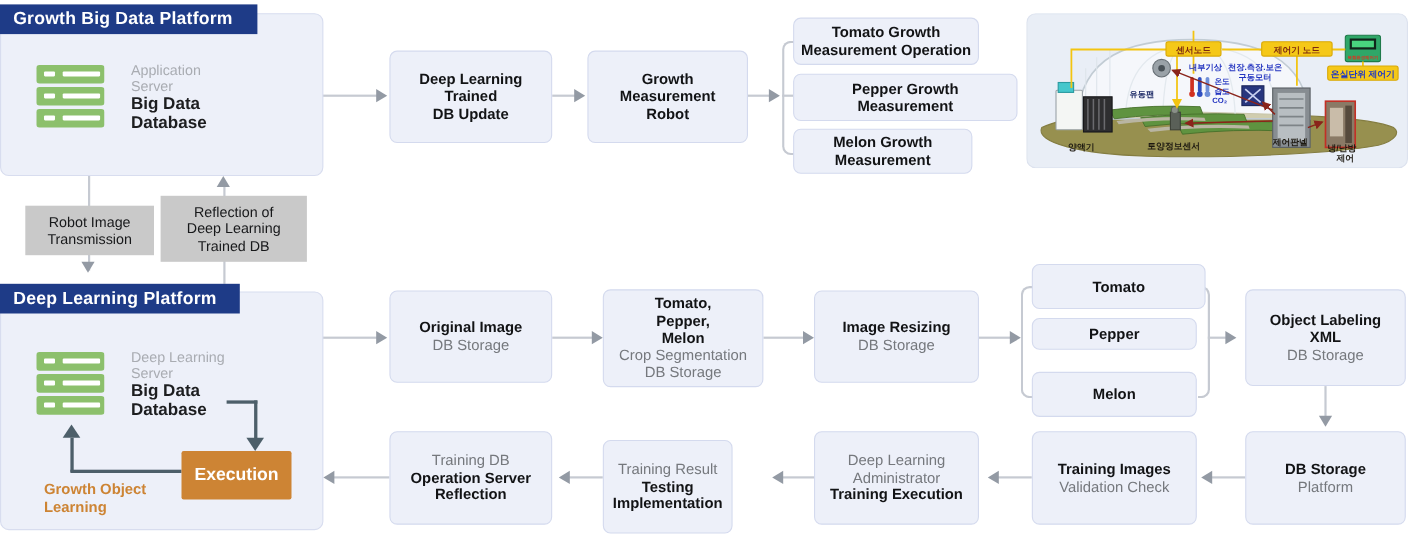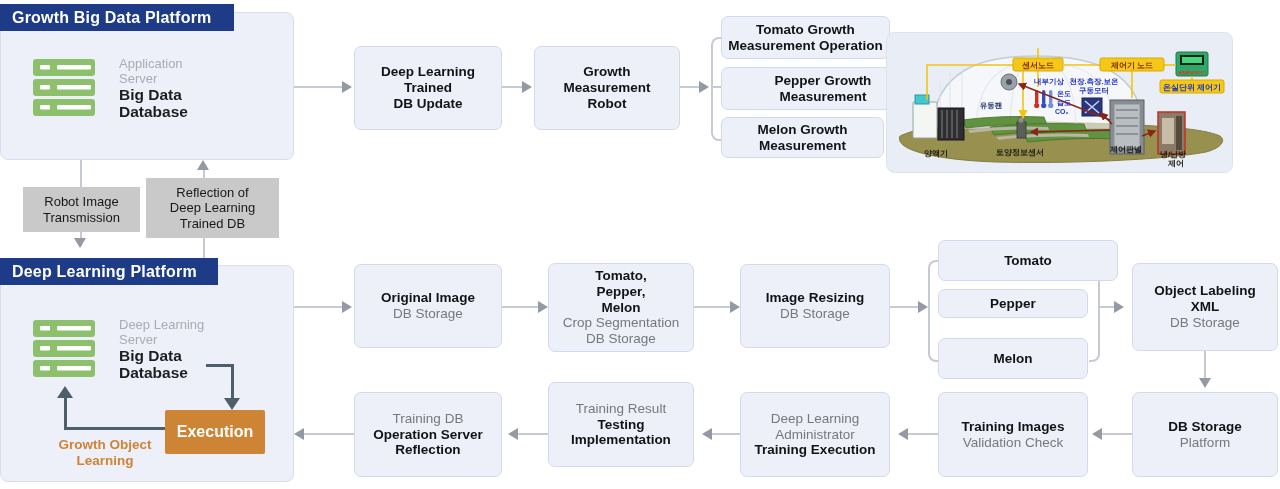--- a/index.html
+++ b/index.html
@@ -37,7 +37,7 @@
   .loop-label{position:absolute;color:#cd8434;font-size:13.5px;font-weight:bold;text-align:center;
          white-space:pre-line;line-height:1.15;z-index:3;}
   .icon-wrap{position:absolute;z-index:2;}
-  .gh-wrap{position:absolute;left:886px;top:12px;z-index:2;margin-top:20px;}
+  .gh-wrap{position:absolute;left:933px;top:12px;z-index:2;}
 </style>
 </head>
 <body>

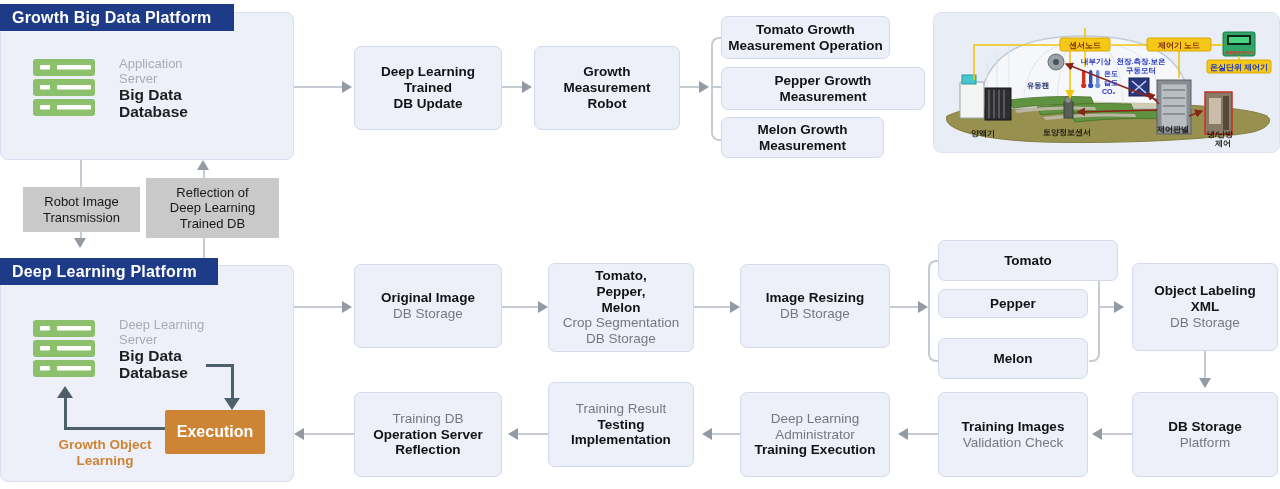--- a/index.html
+++ b/index.html
@@ -313,7 +313,7 @@
   <div class="tri right" style="left:918px;top:301px"></div>
   <div class="bracket bleft" style="left:928px;top:260px;width:9px;height:98px"></div>
   <div class="bracket bright" style="left:1089px;top:260px;width:9px;height:98px"></div>
-  <div class="flow-box" style="left:938px;top:240px;width:180px;height:41px">
+  <div class="flow-box" style="left:938px;top:240px;width:158px;height:41px">
     <span class="t-strong">Tomato</span>
   </div>
   <div class="flow-box" style="left:938px;top:289px;width:150px;height:29px">

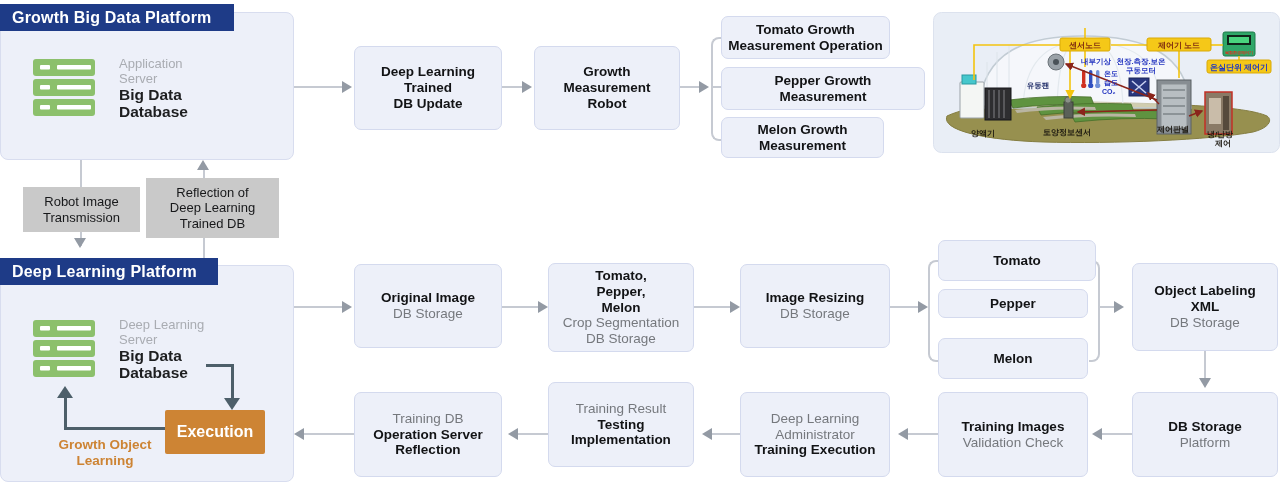--- a/index.html
+++ b/index.html
@@ -351,7 +351,7 @@
   </div>
   <div class="hline" style="left:710px;top:433px;width:30px"></div>
   <div class="tri left" style="left:702px;top:428px"></div>
-  <div class="flow-box" style="left:548px;top:382px;width:146px;height:85px">
+  <div class="flow-box" style="left:548px;top:400px;width:118px;height:85px">
     <span class="t-sub">Training Result</span>
     <span class="t-strong">Testing
 Implementation</span>

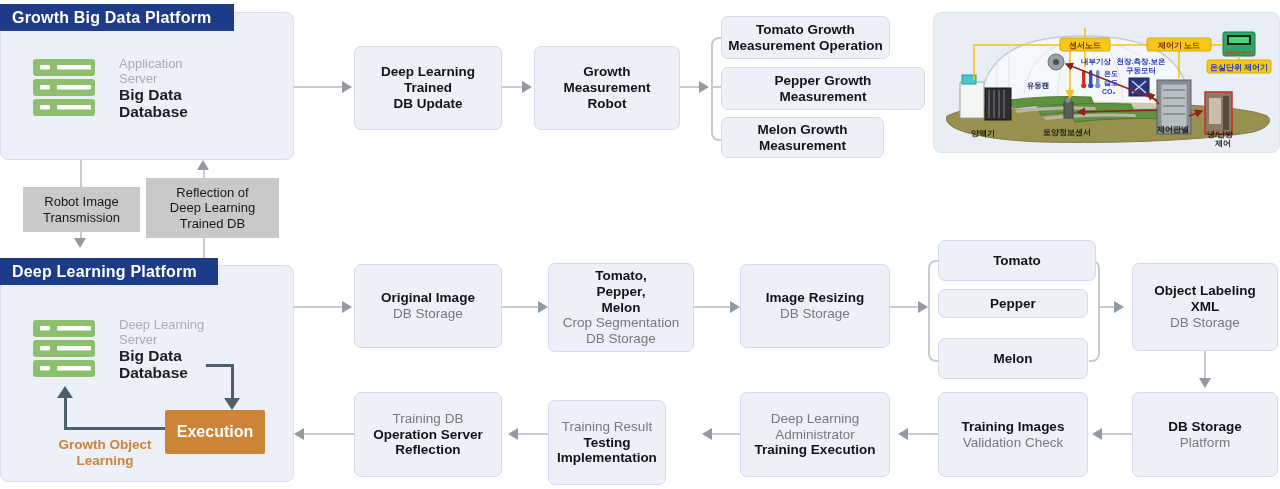--- a/index.html
+++ b/index.html
@@ -34,7 +34,7 @@
   .name-text{position:absolute;color:#1d1e20;font-size:15.5px;font-weight:bold;line-height:1.12;white-space:pre-line;z-index:2;}
   .training-box{position:absolute;background:#cd8434;color:#fff;font-size:16px;font-weight:bold;
          display:flex;align-items:center;justify-content:center;z-index:3;border-radius:2px;}
-  .loop-label{position:absolute;color:#cd8434;font-size:13.5px;font-weight:bold;text-align:center;
+  .loop-label{position:absolute;color:#cd8434;font-size:13.5px;font-weight:bold;
          white-space:pre-line;line-height:1.15;z-index:3;}
   .icon-wrap{position:absolute;z-index:2;}
   .gh-wrap{position:absolute;left:933px;top:12px;z-index:2;}

